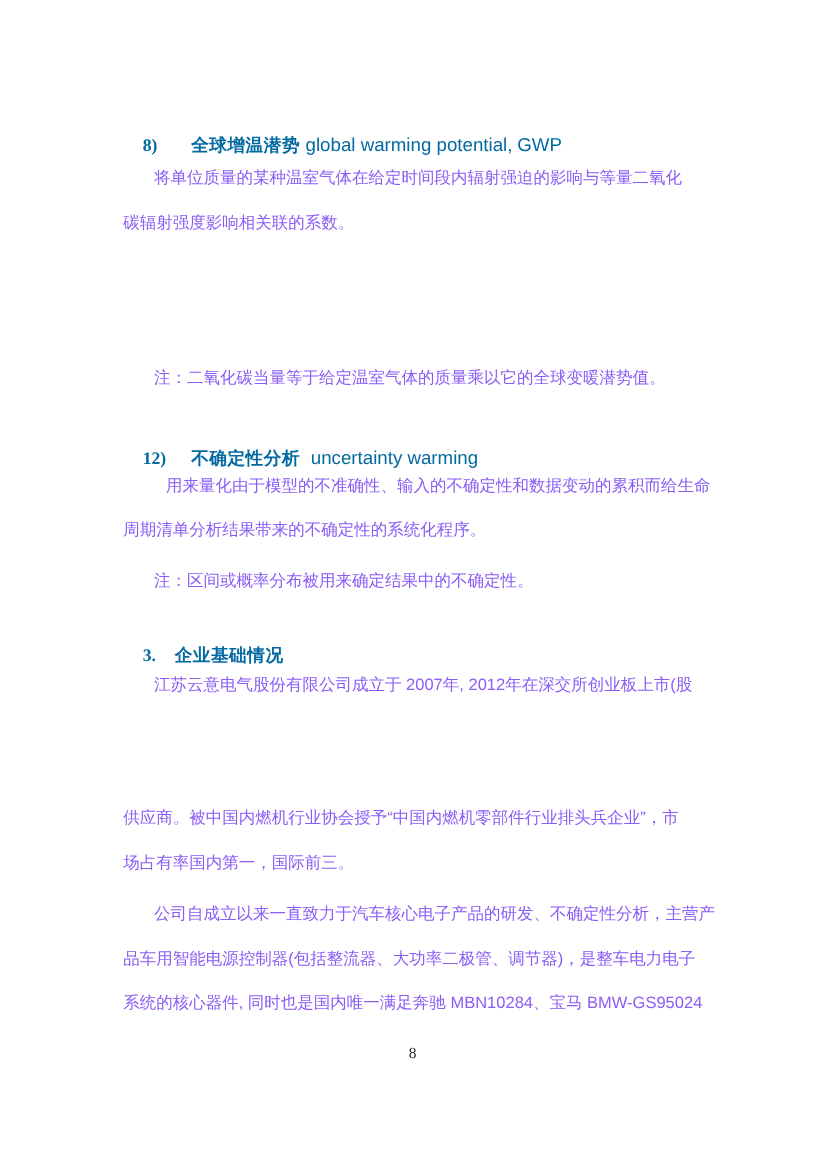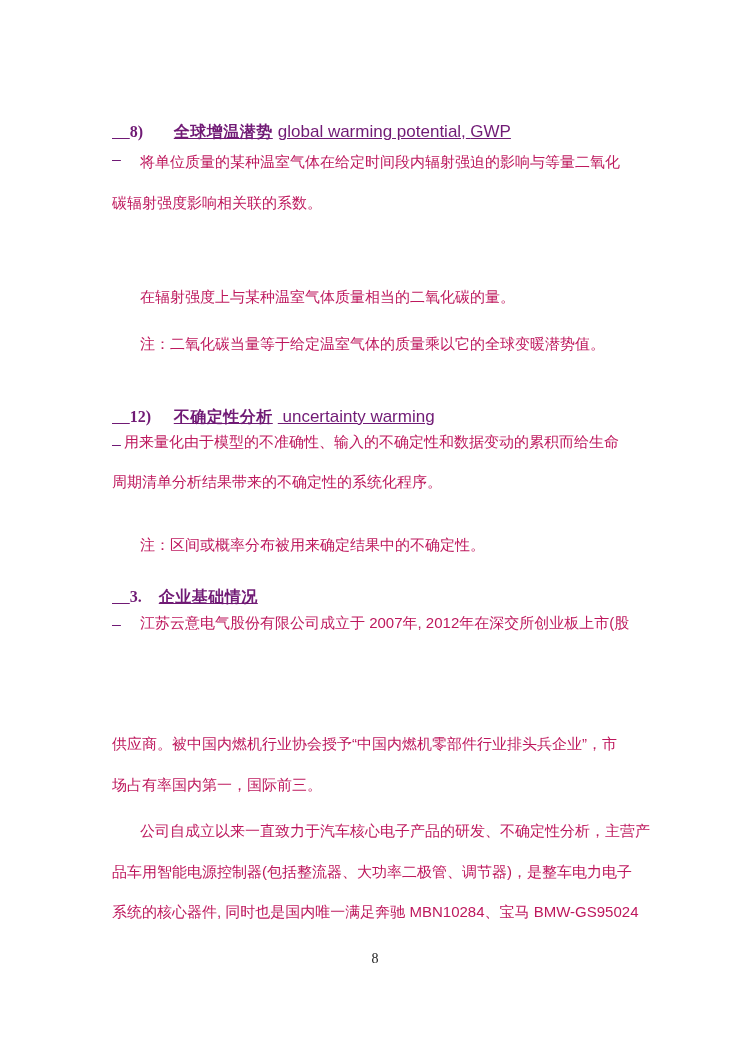--- a/index.html
+++ b/index.html
@@ -19,7 +19,7 @@
     line-height: 22px;
     color: #be185d;
   }
-  .heading { font-size: 16px; font-weight: 700; color: #701a75; text-decoration: underline; }
+  .heading { font-size: 16px; font-weight: 700; color: #0369a1; }
   .hnum {
     display: inline-block;
     font-family: "Liberation Serif", serif;

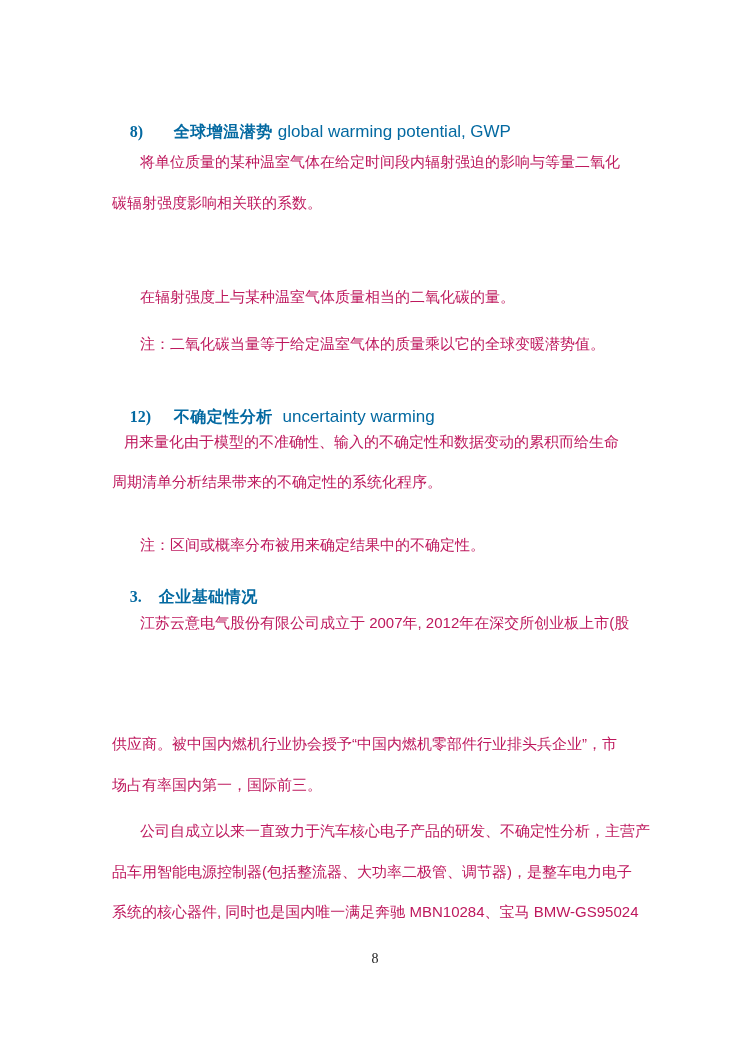--- a/index.html
+++ b/index.html
@@ -17,7 +17,7 @@
     white-space: pre;
     font-size: 15px;
     line-height: 22px;
-    color: #be185d;
+    color: #8b5cf6;
   }
   .heading { font-size: 16px; font-weight: 700; color: #0369a1; }
   .hnum {

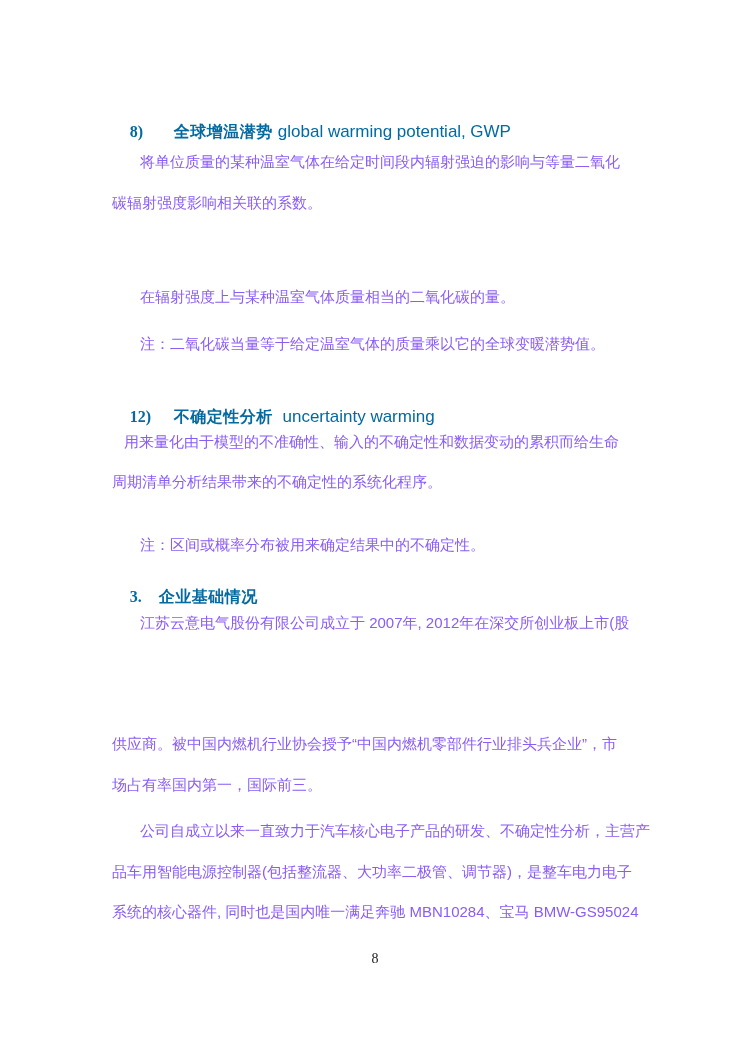--- a/index.html
+++ b/index.html
@@ -58,7 +58,6 @@
   <div class="line" style="left:140px; top:151px;">将单位质量的某种温室气体在给定时间段内辐射强迫的影响与等量二氧化</div>
   <div class="line" style="left:112px; top:192px;">碳辐射强度影响相关联的系数。</div>
 
-  <div class="line" style="left:140px; top:286px;">在辐射强度上与某种温室气体质量相当的二氧化碳的量。</div>
   <div class="line" style="left:140px; top:333px;">注：二氧化碳当量等于给定温室气体的质量乘以它的全球变暖潜势值。</div>
 
   <div class="line heading" style="left:112px; top:384px;">

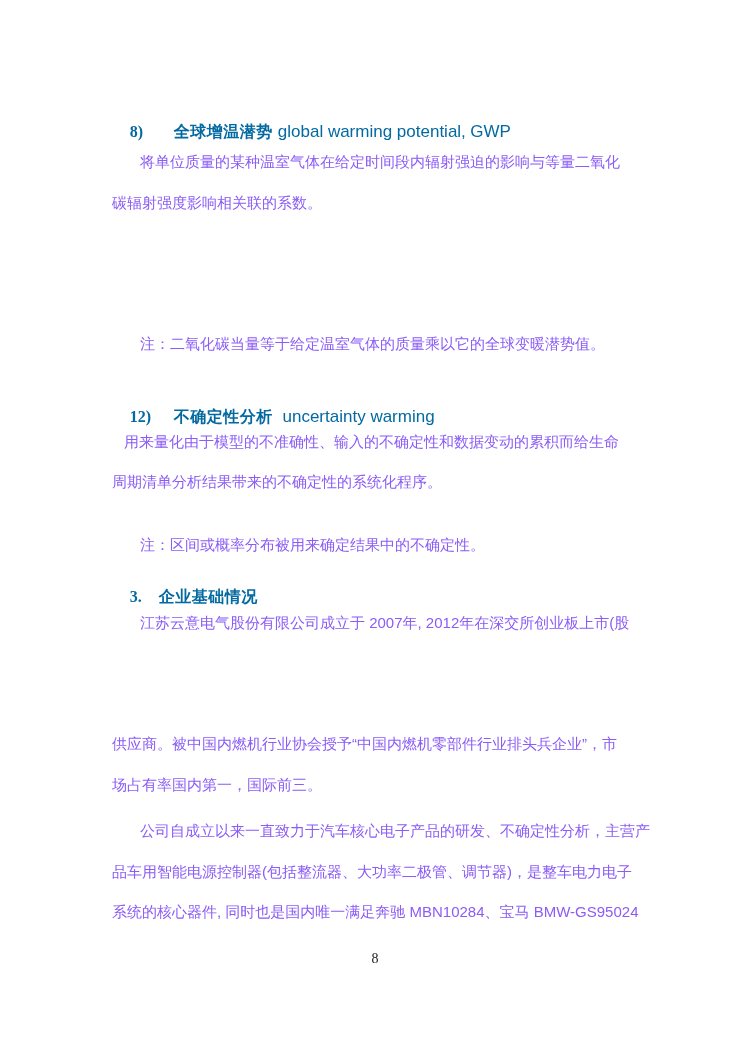--- a/index.html
+++ b/index.html
@@ -63,7 +63,7 @@
   <div class="line heading" style="left:112px; top:384px;">
     <span class="hnum">12)</span><span class="hzh">不确定性分析</span><span class="hen"> uncertainty warming</span>
   </div>
-  <div class="line" style="left:124px; top:431px;text-align:center;">用来量化由于模型的不准确性、输入的不确定性和数据变动的累积而给生命</div>
+  <div class="line" style="left:151px; top:431px;text-align:center;">用来量化由于模型的不准确性、输入的不确定性和数据变动的累积而给生命</div>
   <div class="line" style="left:112px; top:471px;">周期清单分析结果带来的不确定性的系统化程序。</div>
   <div class="line" style="left:140px; top:534px;">注：区间或概率分布被用来确定结果中的不确定性。</div>
 

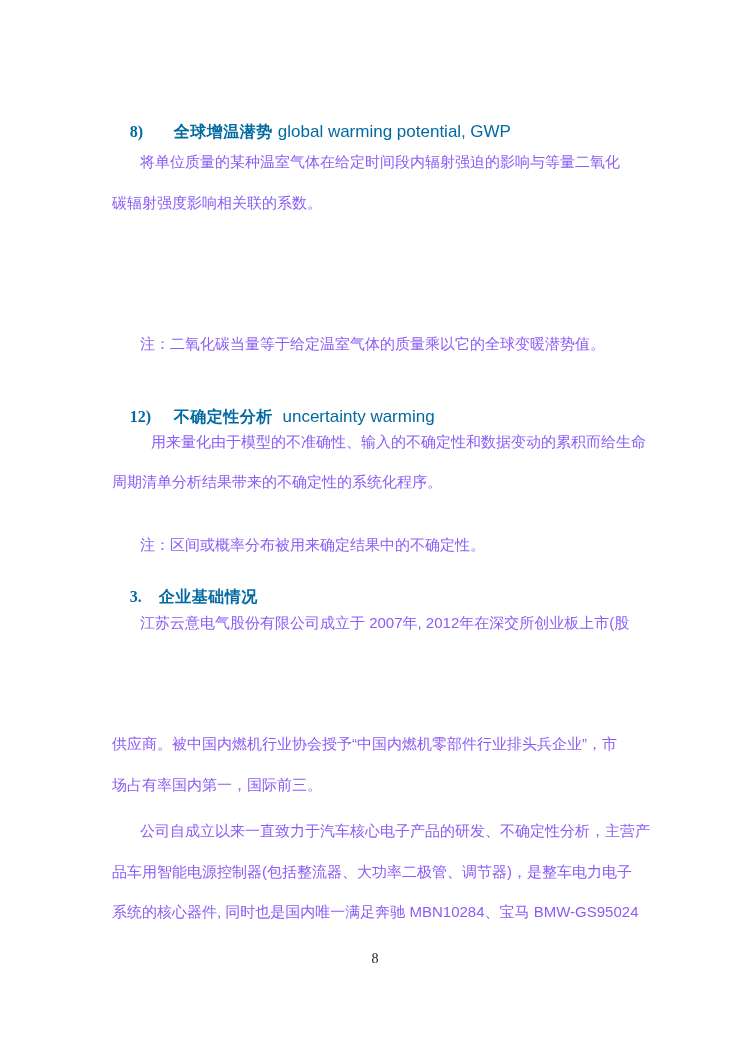--- a/index.html
+++ b/index.html
@@ -65,7 +65,7 @@
   </div>
   <div class="line" style="left:151px; top:431px;text-align:center;">用来量化由于模型的不准确性、输入的不确定性和数据变动的累积而给生命</div>
   <div class="line" style="left:112px; top:471px;">周期清单分析结果带来的不确定性的系统化程序。</div>
-  <div class="line" style="left:140px; top:534px;">注：区间或概率分布被用来确定结果中的不确定性。</div>
+  <div class="line" style="left:140px; top:518px;">注：区间或概率分布被用来确定结果中的不确定性。</div>
 
   <div class="line heading" style="left:112px; top:564px;">
     <span class="hnum hnum-sec">3.</span><span class="hzh">企业基础情况</span>

